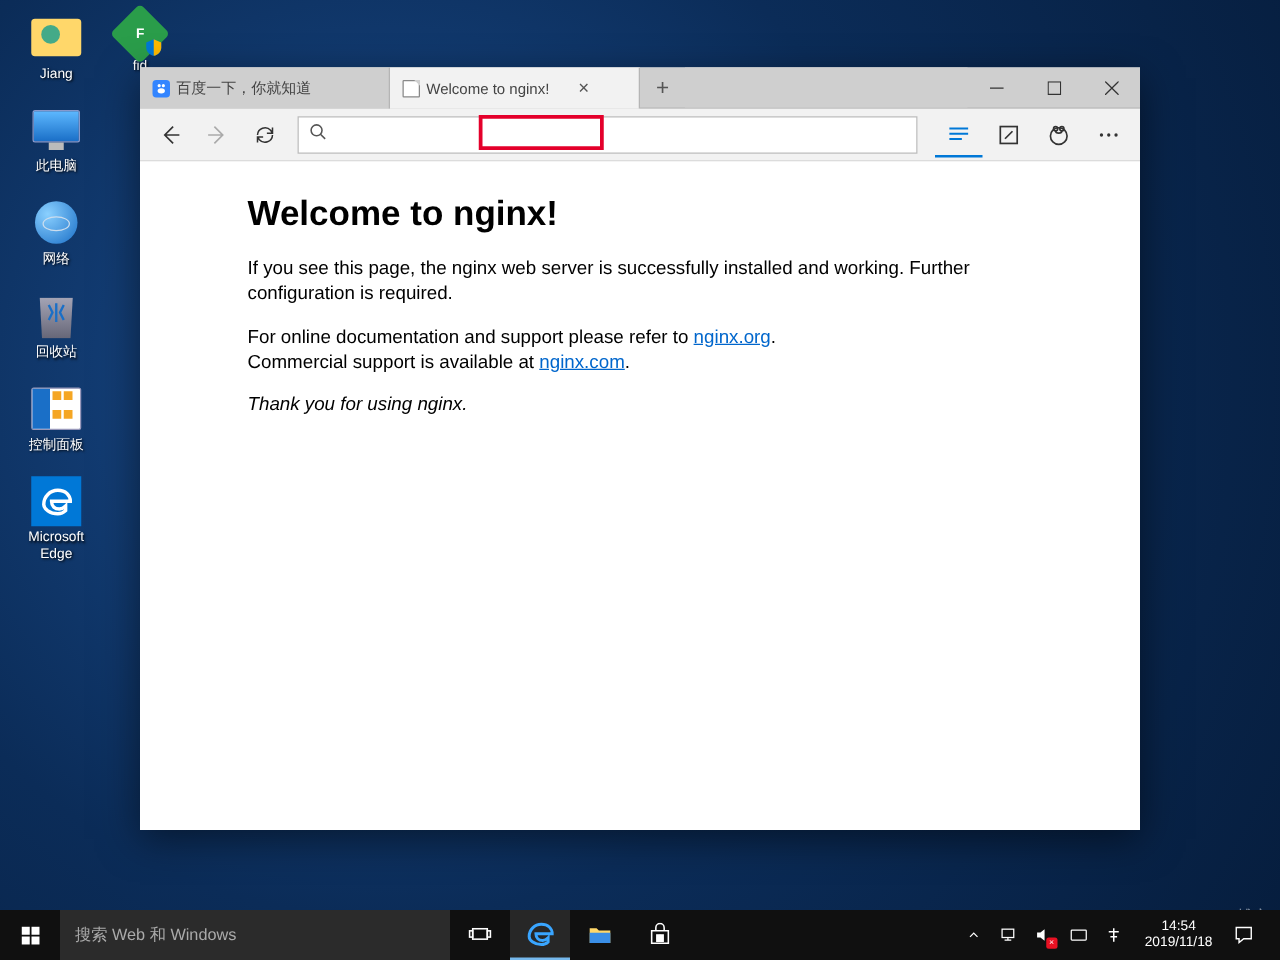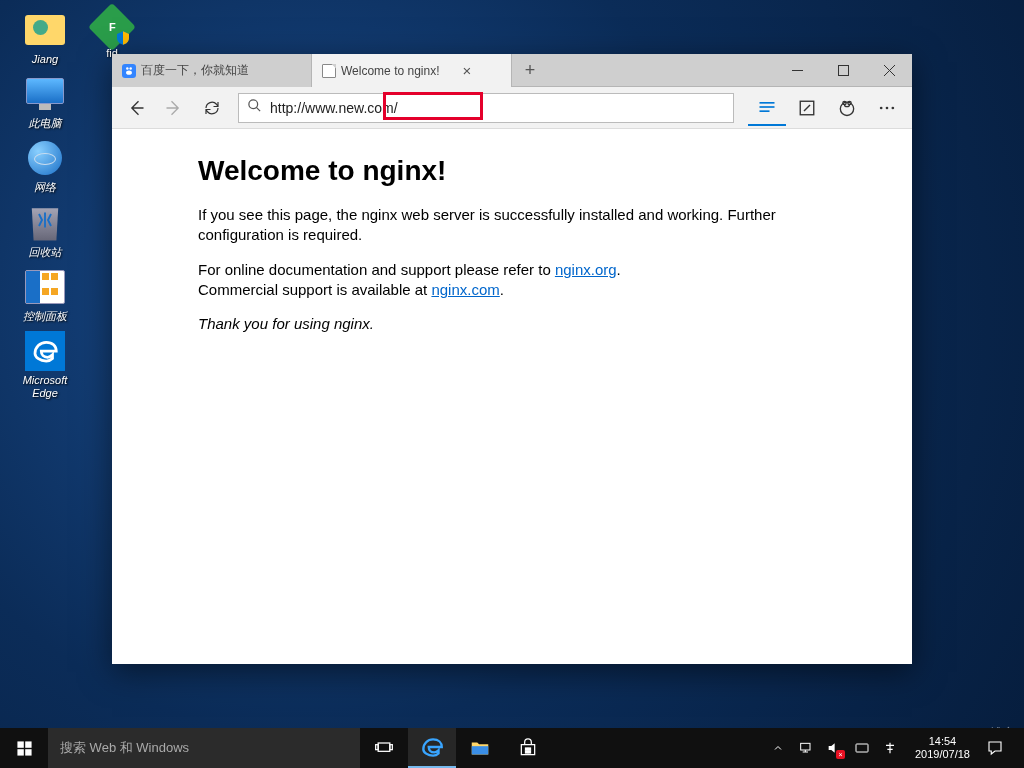--- a/index.html
+++ b/index.html
@@ -10,7 +10,7 @@
     position: relative;
   }
   
-  .desktop-icons { position: absolute; top: 10px; left: 10px; display: flex; flex-direction: column; gap: 8px; font-style: italic; }
+  .desktop-icons { position: absolute; top: 10px; left: 10px; display: flex; flex-direction: column; gap: 18px; }
   .dicon { width: 70px; display: flex; flex-direction: column; align-items: center; color: #fff; font-size: 11px; text-align: center; cursor: default; }
   .dicon .ico { width: 40px; height: 40px; display: flex; align-items: center; justify-content: center; margin-bottom: 3px; }
   .dicon .label { text-shadow: 1px 1px 2px #000; line-height: 1.2; }

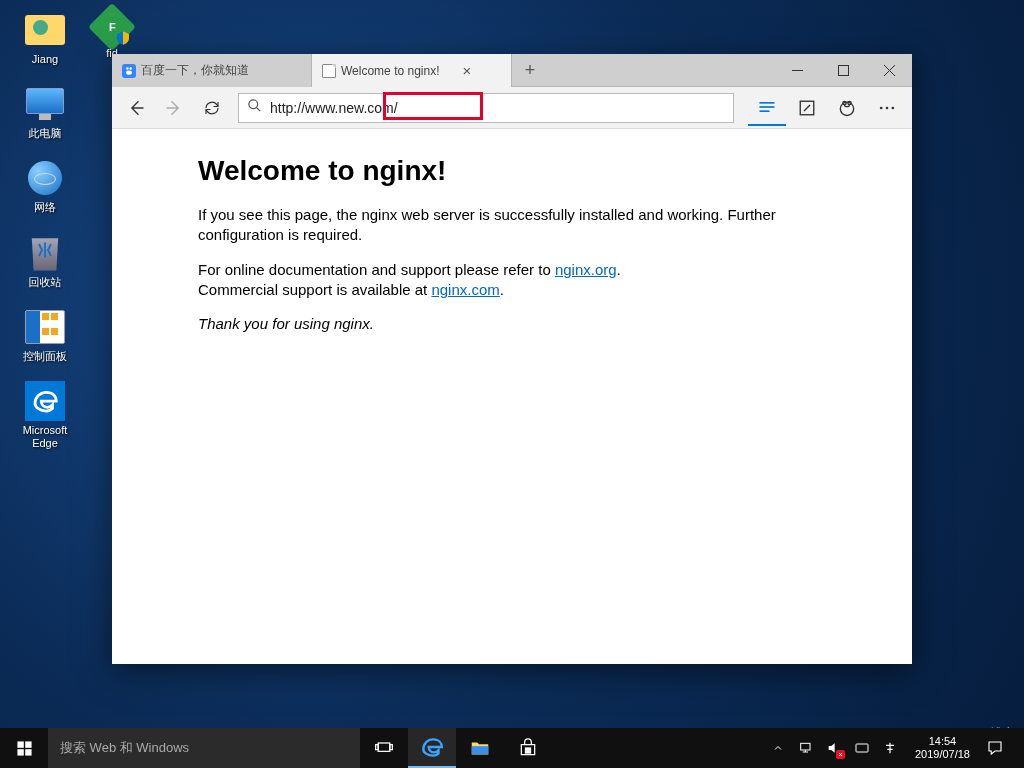--- a/index.html
+++ b/index.html
@@ -231,7 +231,6 @@
               <line x1="21" y1="21" x2="15" y2="15"></line>
             </svg>
         </span>
-        <input class="addr-input" value="http://www.new.com/" style="">
       </div>
       <div class="right-tools">
         <div class="tool-btn blue">

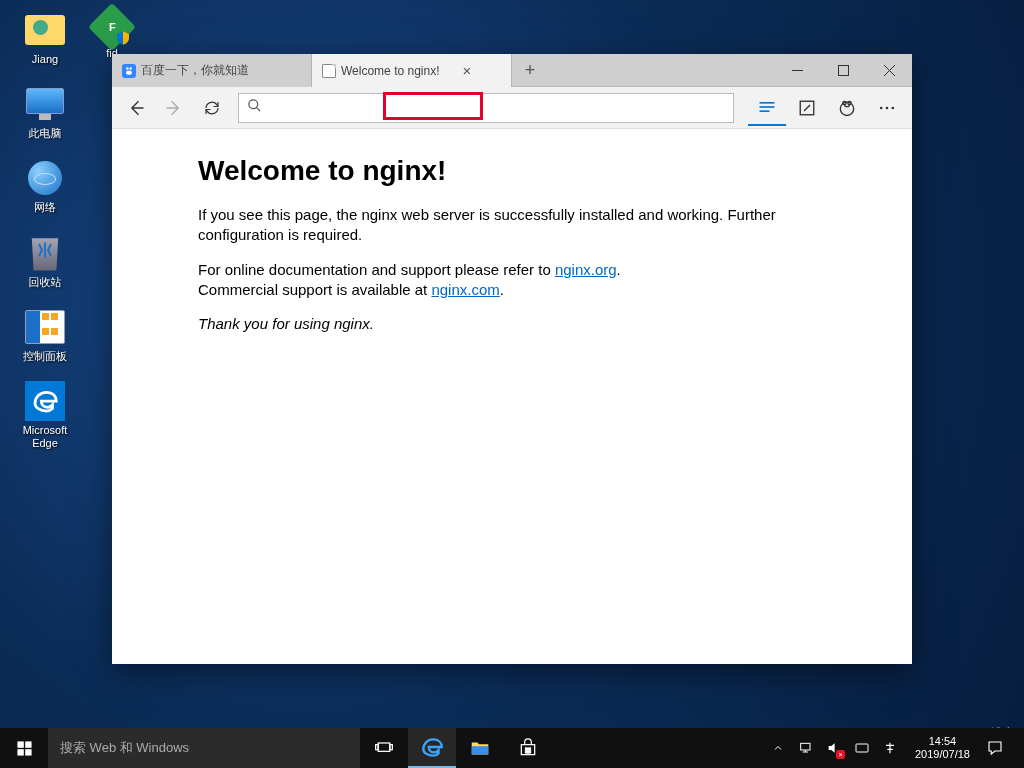--- a/index.html
+++ b/index.html
@@ -352,7 +352,7 @@
       </div>
       <div class="clock">
         <div>14:54</div>
-        <div>2019/07/18</div>
+        <div>2019/11/18</div>
       </div>
       <div class="tray-ico">
         <svg width="18" height="18" viewBox="0 0 24 24" fill="none" stroke="#fff" stroke-width="1.5">

